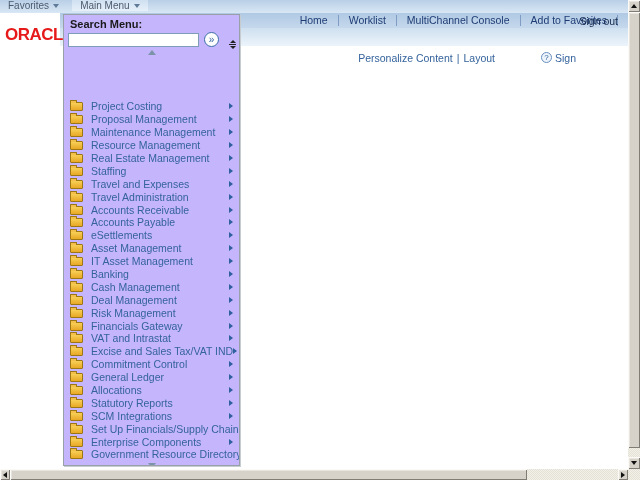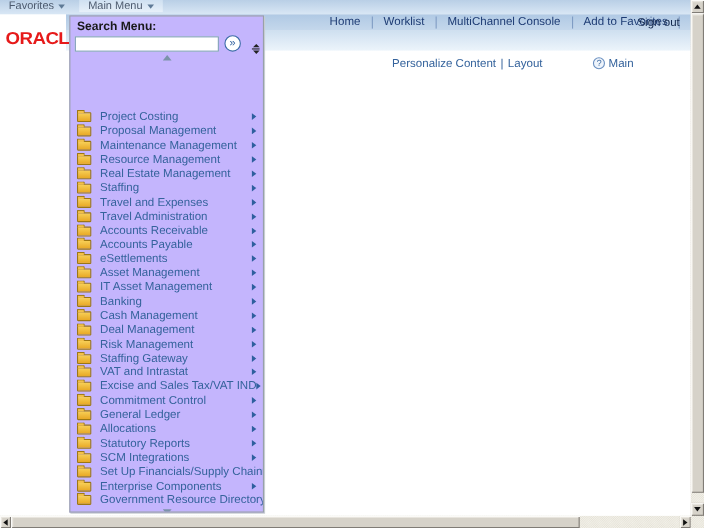--- a/index.html
+++ b/index.html
@@ -171,7 +171,7 @@
   <span class="pc-link">Layout</span>
   <span class="help-wrap">
     <span class="help-icon">?</span>
-    <span>Main</span>
+    <span>Sign</span>
   </span>
 </div>
 

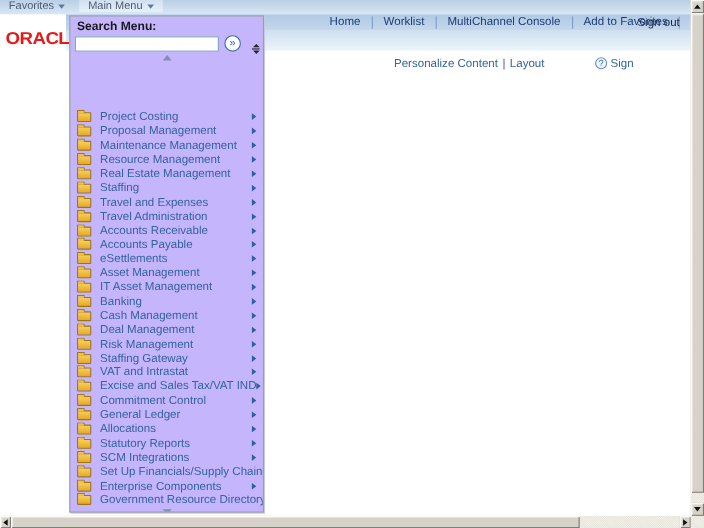--- a/index.html
+++ b/index.html
@@ -294,7 +294,7 @@
 
       <div class="menu-row">
         <span class="folder"></span>
-        <span class="mi-label">Staffing Gateway</span>
+        <span class="mi-label">Financials Gateway</span>
         <span class="mi-arrow"></span>
       </div>
 

